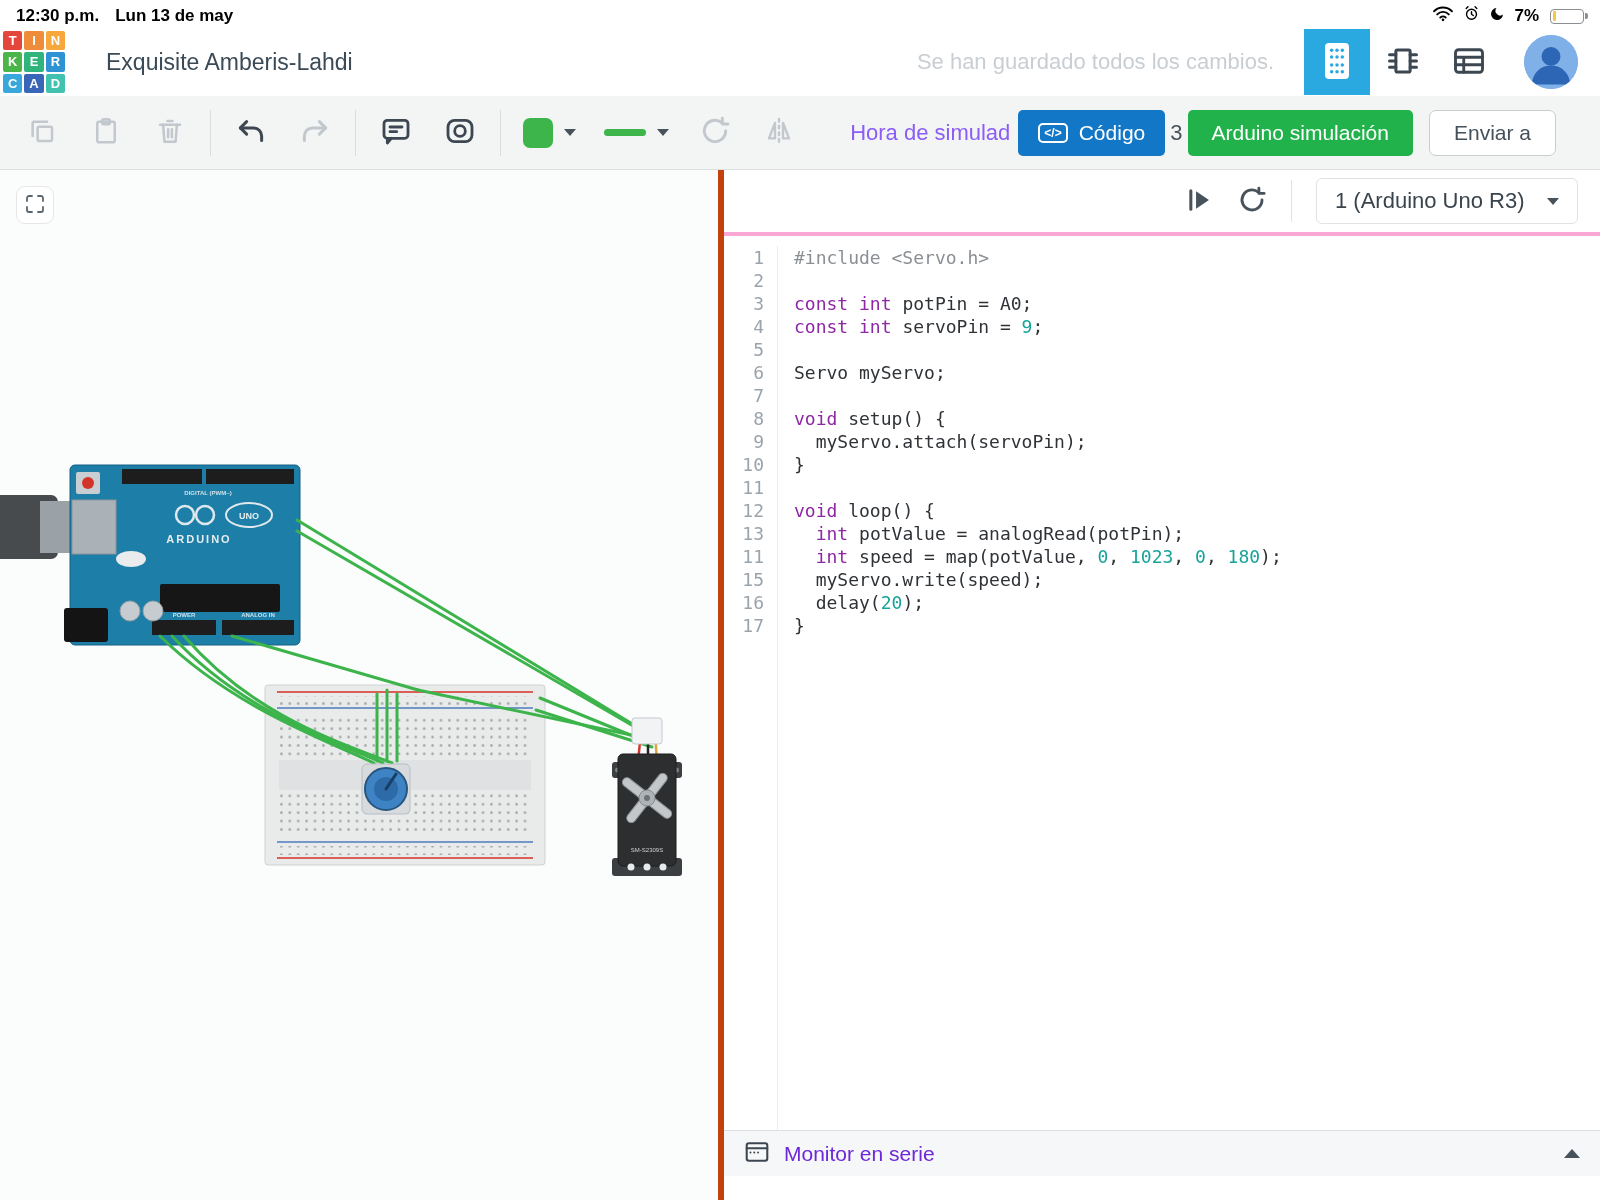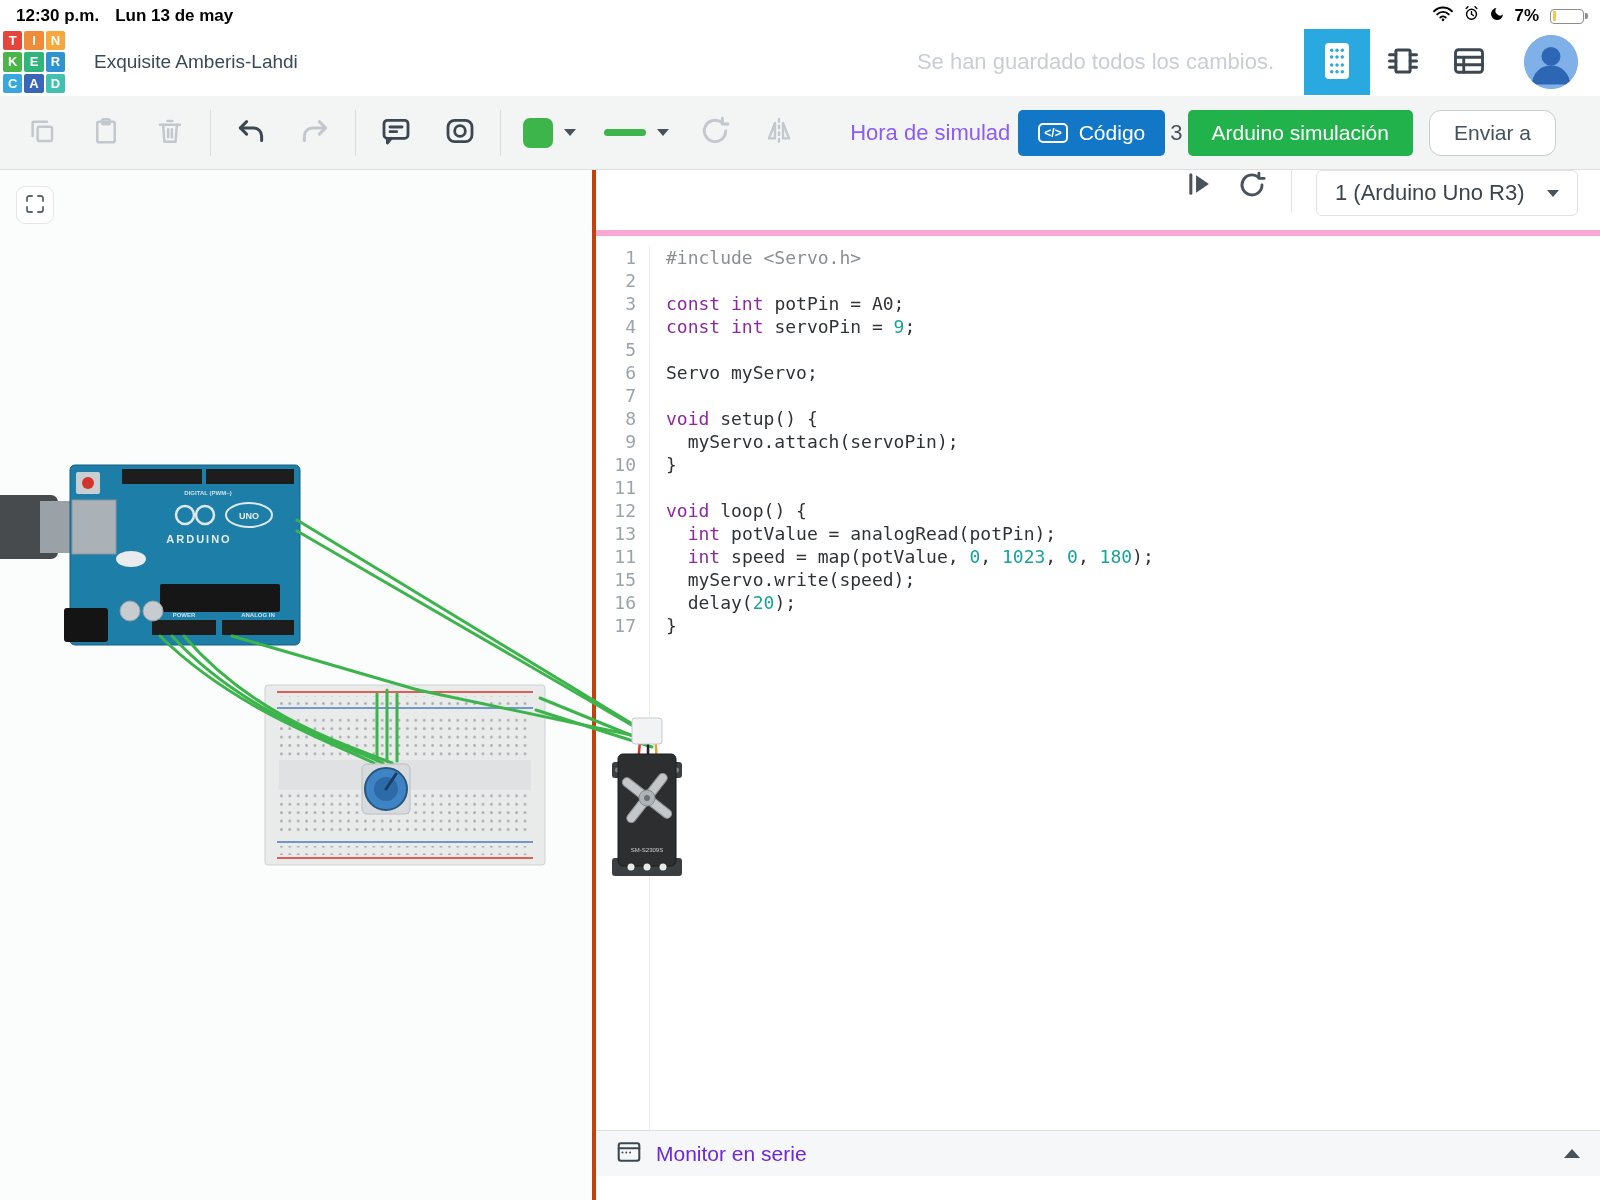--- a/index.html
+++ b/index.html
@@ -19,7 +19,7 @@
   .app-header{height:68px;display:flex;align-items:center;background:#fff;padding-right:22px;}
   .logo{width:68px;height:68px;display:grid;grid-template-columns:repeat(3,1fr);grid-template-rows:repeat(3,1fr);gap:2px;padding:3px;}
   .logo-tile{display:flex;align-items:center;justify-content:center;color:#fff;font-weight:700;font-size:13px;border-radius:2px;background:#999;}
-  .doc-title{font-size:19px;color:#3a4a56;margin-left:26px;white-space:nowrap;}
+  .doc-title{font-size:23px;color:#3a4a56;margin-left:38px;white-space:nowrap;}
   .saved-status{margin-left:auto;font-size:22px;color:#c9ced3;margin-right:30px;white-space:nowrap;}
   .header-actions{display:flex;align-items:center;}
   .view-btn{width:66px;height:66px;display:flex;align-items:center;justify-content:center;background:transparent;border:none;cursor:pointer;}

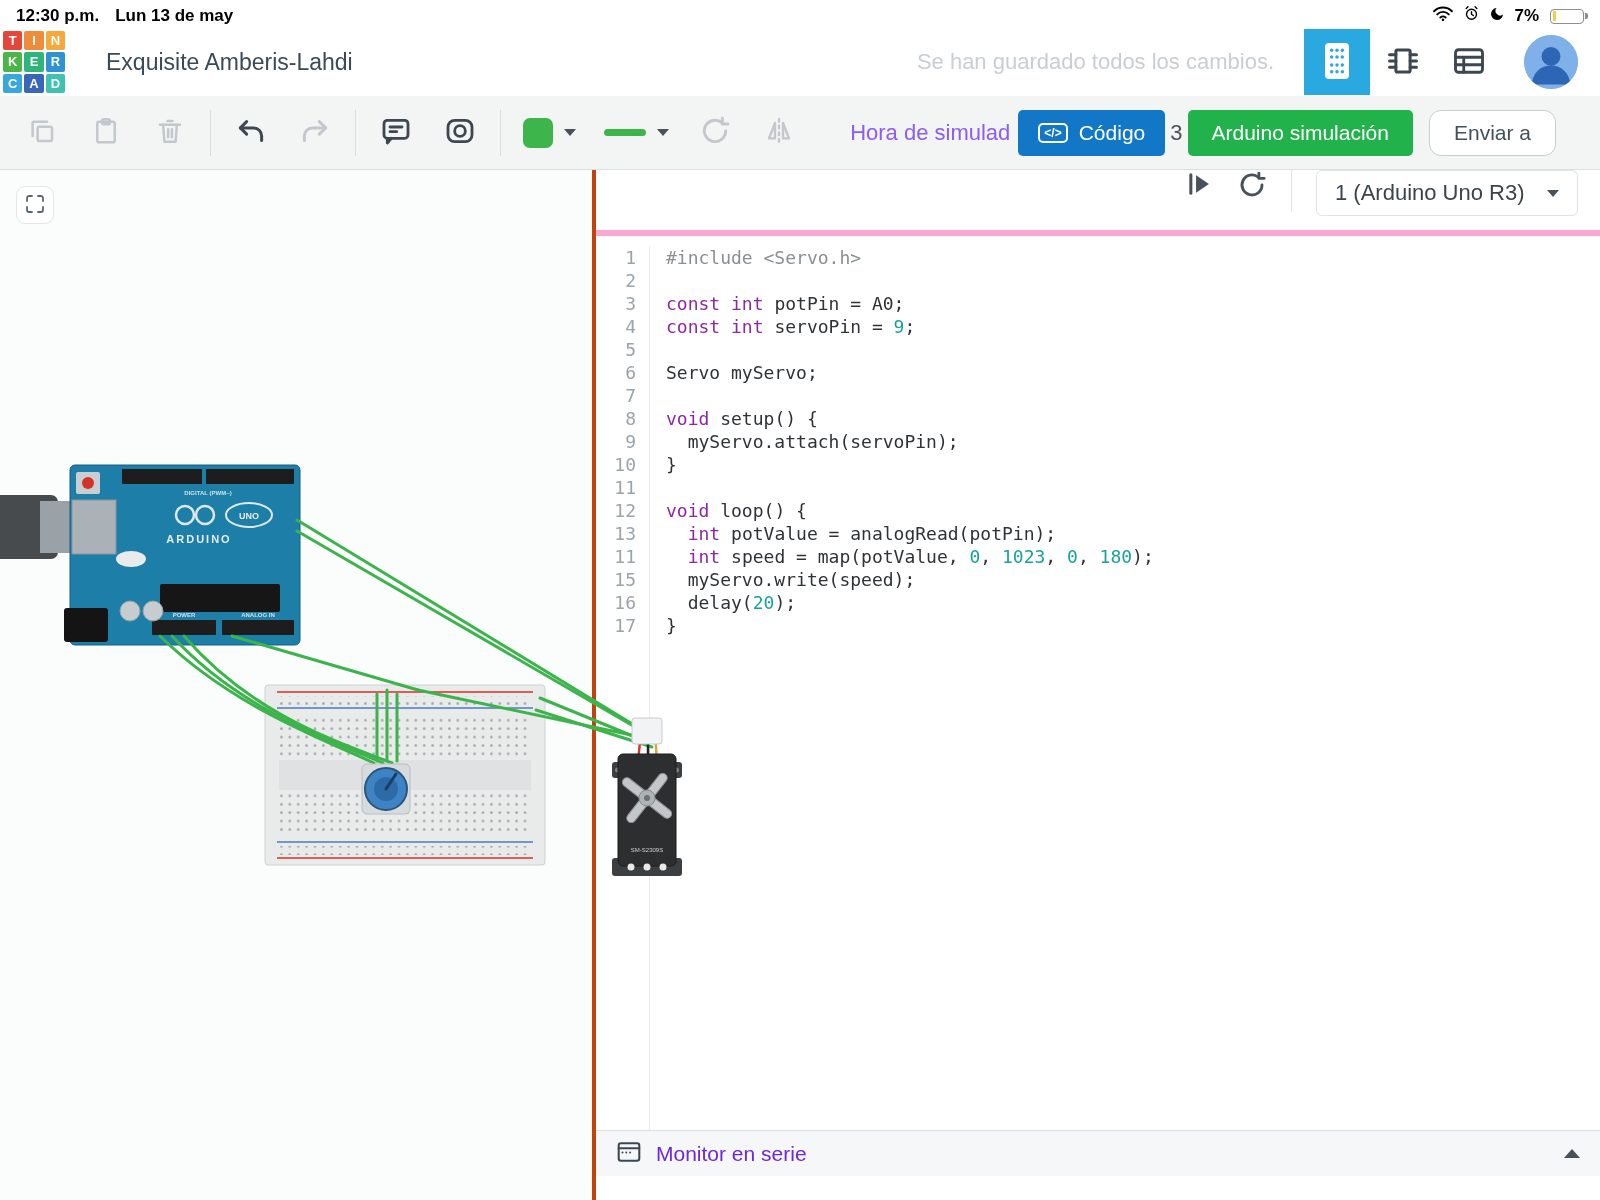--- a/index.html
+++ b/index.html
@@ -40,7 +40,7 @@
   .btn-code{background:#1377c8;color:#fff;padding:0 20px;gap:11px;margin-left:8px;}
   .code-chip{border:2px solid #fff;border-radius:5px;font-size:12px;padding:2px 4px;font-weight:700;line-height:1;}
   .btn-stop{background:#21b24b;color:#fff;padding:0 24px;}
-  .btn-send{background:#fff;border:1px solid #c8cdd1;color:#44505a;padding:4px 24px;margin-left:16px;border-radius:12px;}
+  .btn-send{background:#fff;border:1px solid #c8cdd1;color:#44505a;padding:4px 24px;margin-left:16px;border-radius:7px;}
 
   
   .main{flex:1;display:flex;min-height:0;}

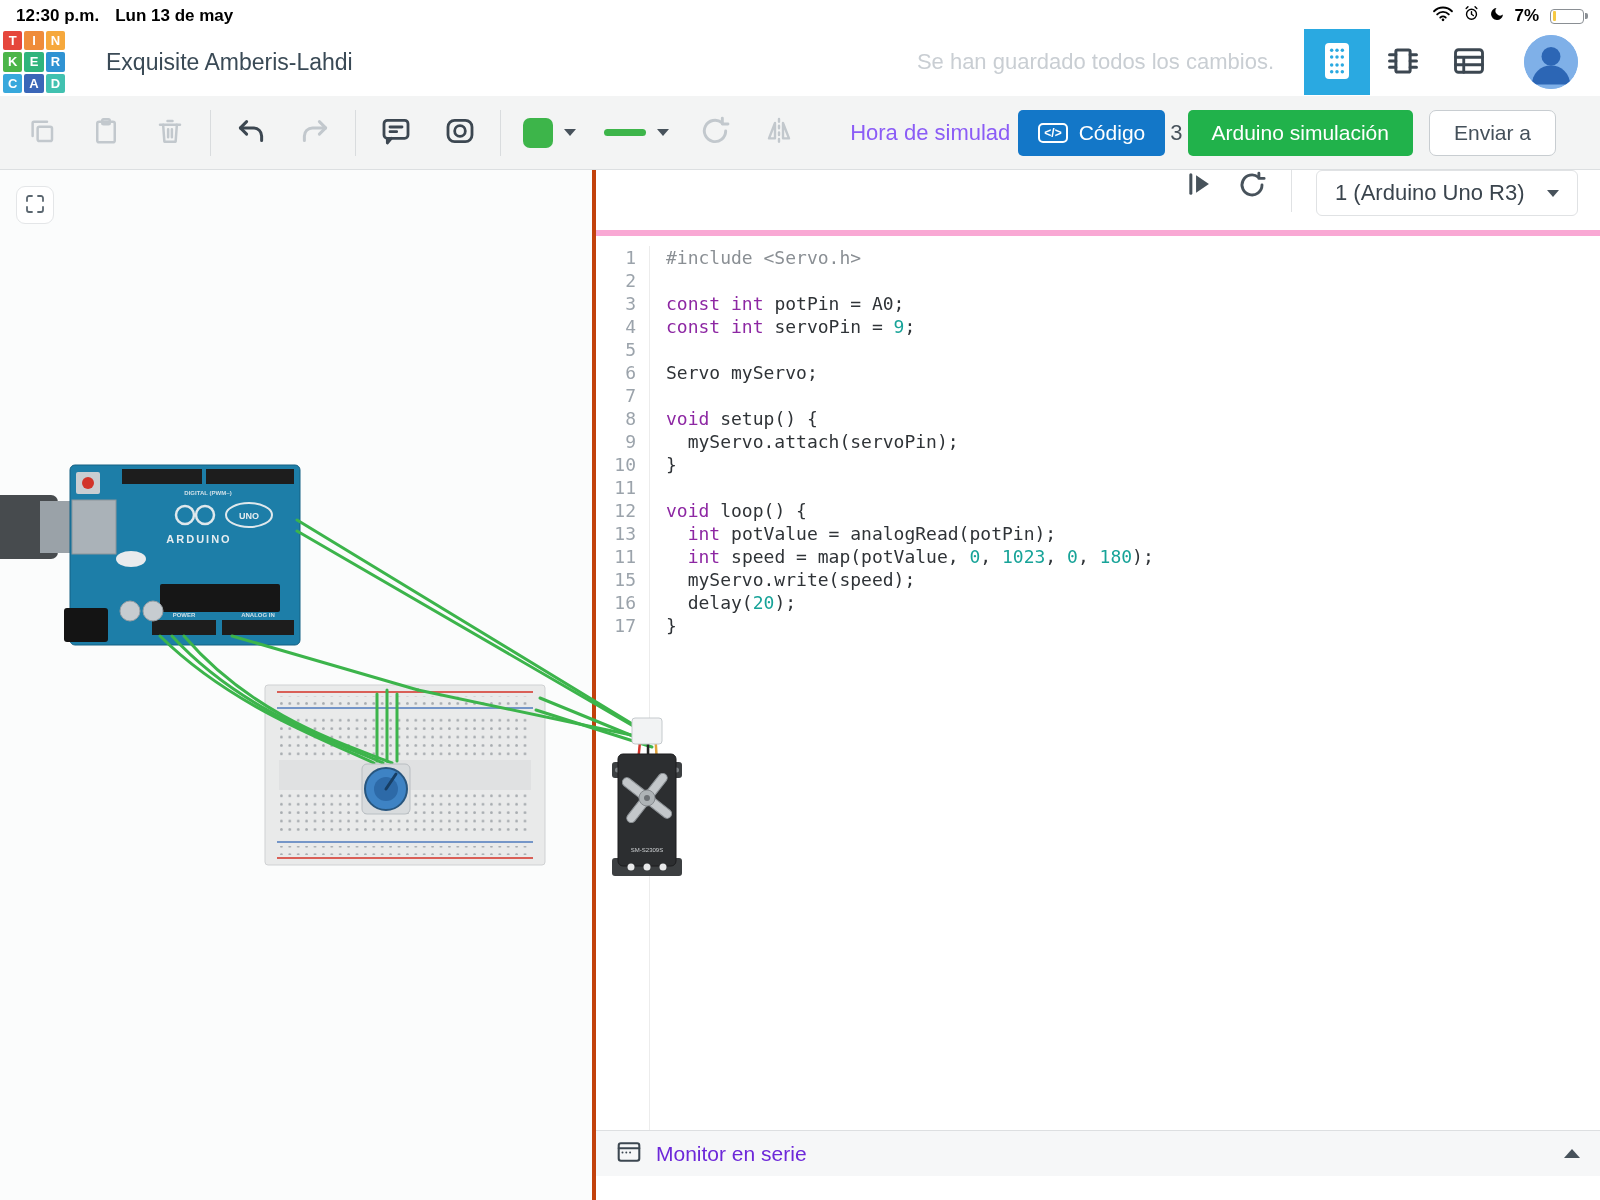--- a/index.html
+++ b/index.html
@@ -50,7 +50,7 @@
 
   
   .code-panel{flex:1;display:flex;flex-direction:column;min-width:0;background:#fff;}
-  .code-header{height:66px;border-bottom:6px solid #f9a8d4;display:flex;align-items:flex-start;justify-content:flex-end;padding:0 22px;gap:24px;flex-shrink:0;}
+  .code-header{height:66px;border-bottom:4px solid #f9a8d4;display:flex;align-items:center;justify-content:flex-end;padding:0 22px;gap:24px;flex-shrink:0;}
   .icon-btn{background:transparent;border:none;display:flex;align-items:center;justify-content:center;cursor:pointer;}
   .chdiv{width:1px;height:42px;background:#e0e2e4;}
   .board-select{display:flex;align-items:center;gap:16px;font-size:22px;color:#3a444d;padding:9px 18px;border:1px solid #e0e2e4;border-radius:6px;background:#fff;min-width:262px;justify-content:space-between;cursor:pointer;}

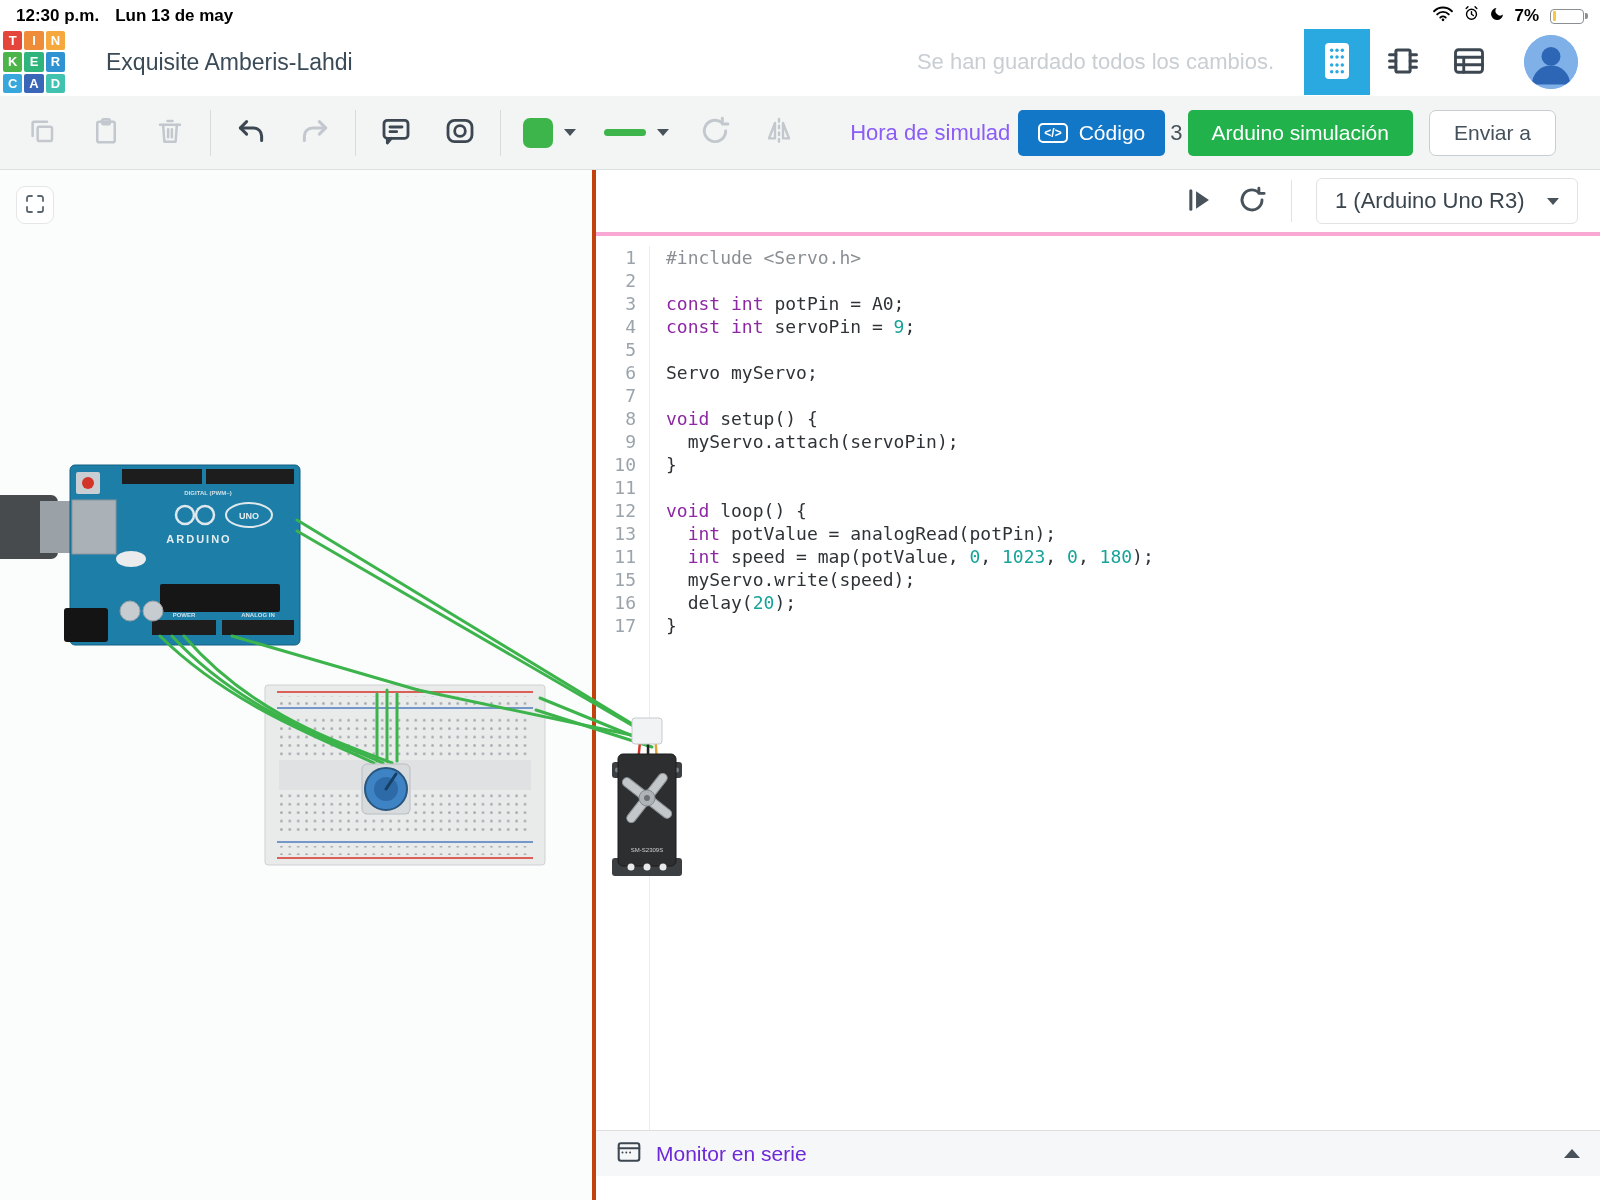--- a/index.html
+++ b/index.html
@@ -44,7 +44,7 @@
 
   
   .main{flex:1;display:flex;min-height:0;}
-  .canvas{width:596px;position:relative;background:#fbfcfc;border-right:4px solid #c2410c;flex-shrink:0;}
+  .canvas{width:724px;position:relative;background:#fbfcfc;border-right:6px solid #c2410c;flex-shrink:0;}
   .fit-btn{position:absolute;left:16px;top:16px;width:38px;height:38px;background:#fff;border:1px solid #e4e6e8;border-radius:9px;display:flex;align-items:center;justify-content:center;cursor:pointer;z-index:2;}
   .circuit-svg{position:absolute;inset:0;}
 

